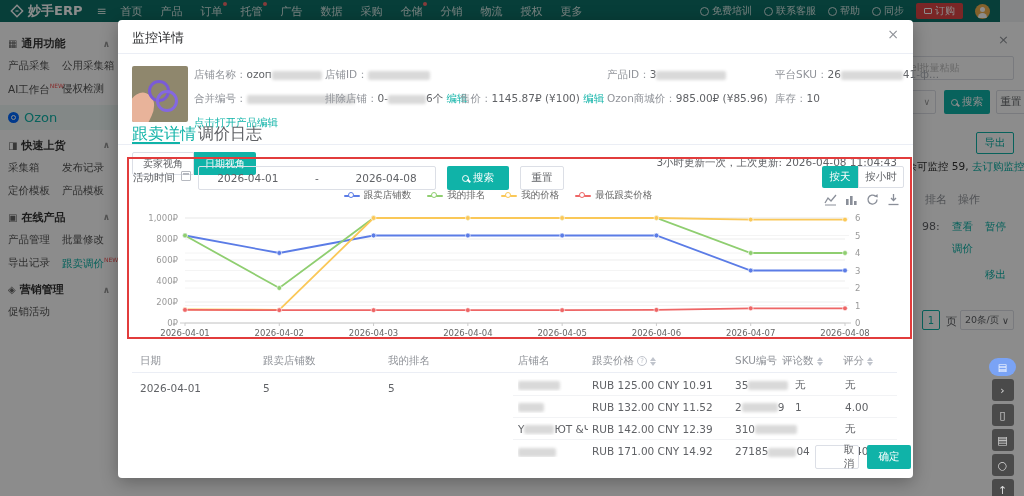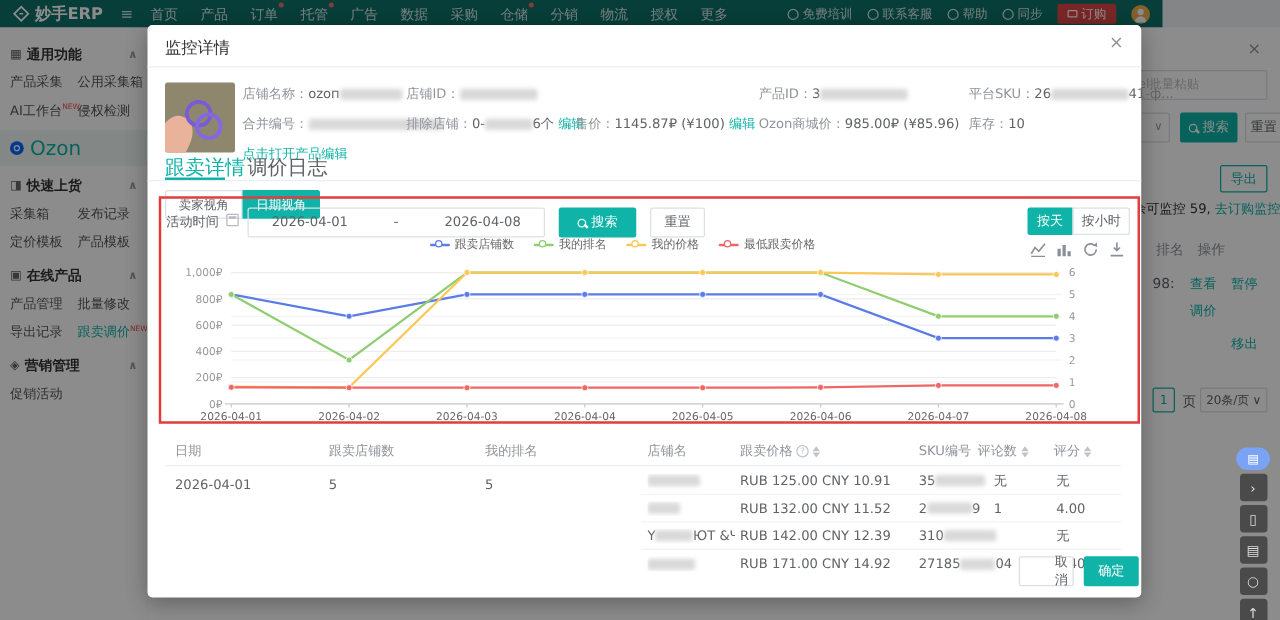--- a/index.html
+++ b/index.html
@@ -8,7 +8,7 @@
   #app { position:relative; width:1024px; height:496px; overflow:hidden; background:#f0f2f5; }
 
   
-  .topnav { position:absolute; left:0; top:0; width:930px; height:22px; background:#0e7169; display:flex; align-items:center; padding:0 10px; z-index:1; }
+  .topnav { position:absolute; left:0; top:0; width:1000px; height:22px; background:#0e7169; display:flex; align-items:center; padding:0 10px; z-index:1; }
   .brand { display:flex; align-items:center; gap:4px; color:#fff; font-weight:bold; font-size:13px; margin-right:14px; }
   .brand svg { display:block; }
   .nav-burger { color:#cfe5e1; font-size:12px; margin-right:14px; }

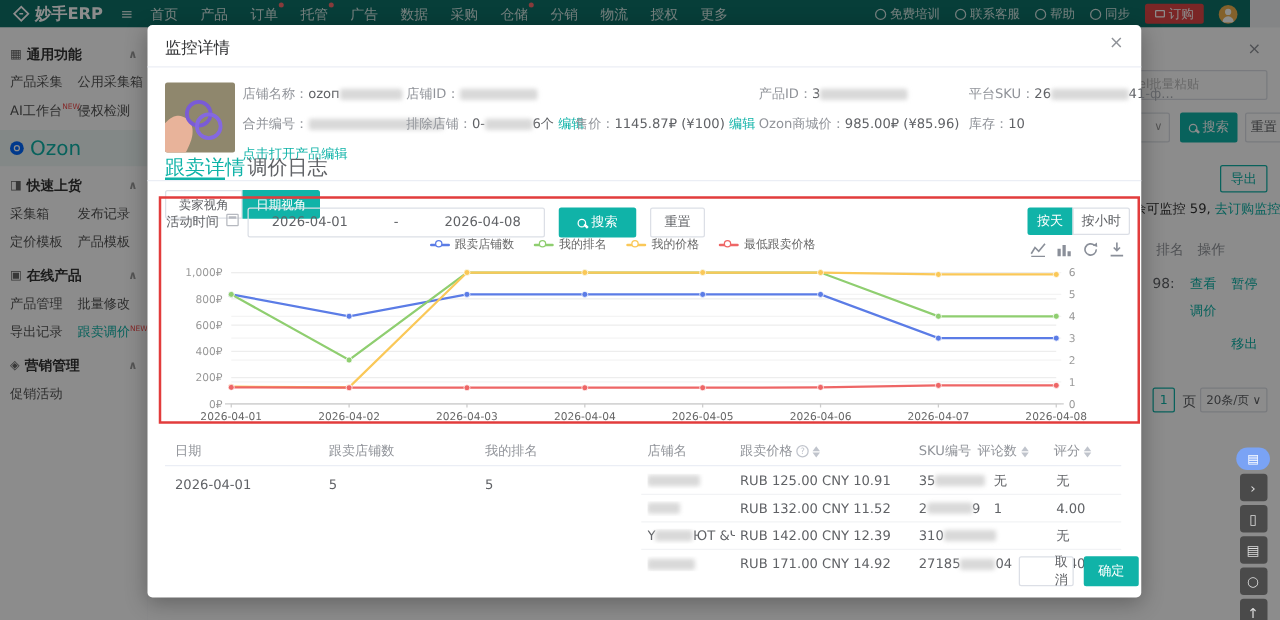--- a/index.html
+++ b/index.html
@@ -36,7 +36,7 @@
   .ozon-item { display:flex; align-items:center; gap:5px; background:#eef8f6; padding:5px 8px; margin:2px 0; }
   .ozon-ic { width:11px; height:11px; border-radius:50%; background:#0069ff; position:relative; }
   .ozon-ic::after { content:""; position:absolute; inset:3px; border-radius:50%; border:1.5px solid #fff; }
-  .ozon-label { color:#10b3a8; font-size:16px; }
+  .ozon-label { color:#10b3a8; font-size:13px; }
 
   
   .bg-area { position:absolute; left:118px; top:22px; width:906px; height:474px; background:#fff; z-index:1; }

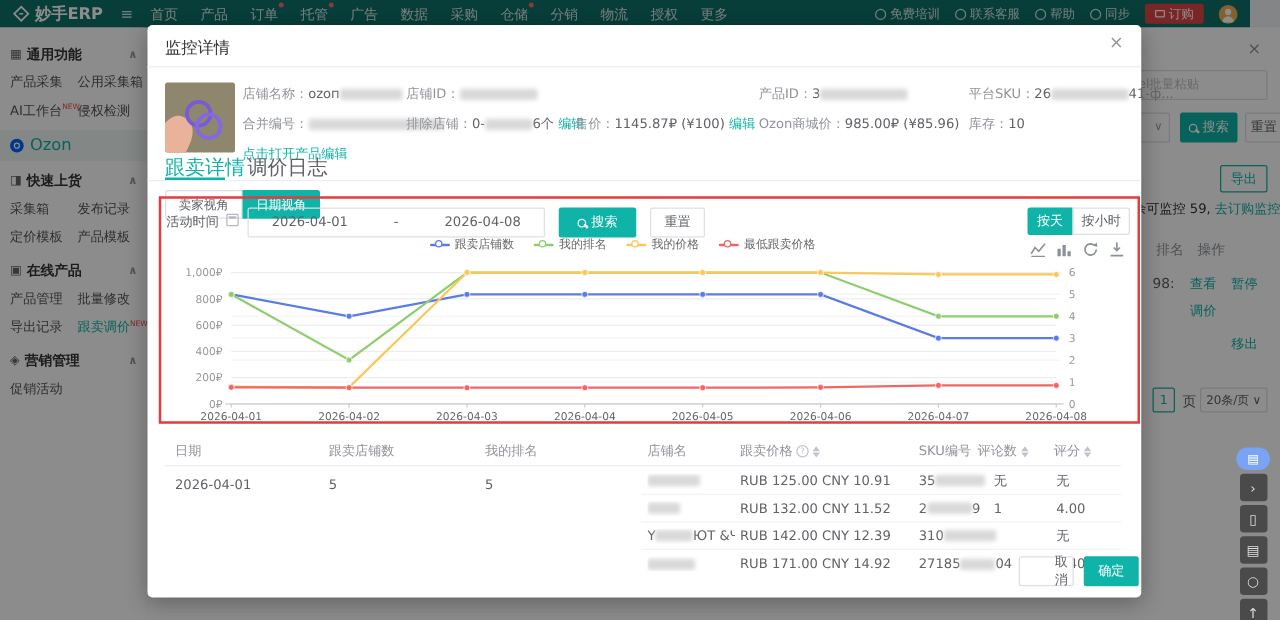--- a/index.html
+++ b/index.html
@@ -301,6 +301,7 @@
 
     <span class="vtab off" style="left:14px;">卖家视角</span>
     <span class="vtab on" style="left:76px;">日期视角</span>
+    <span class="upd-info">3小时更新一次，上次更新: 2026-04-08 11:04:43</span>
 
     <span class="f-label">活动时间</span>
     <span class="cal-ic"></span>

